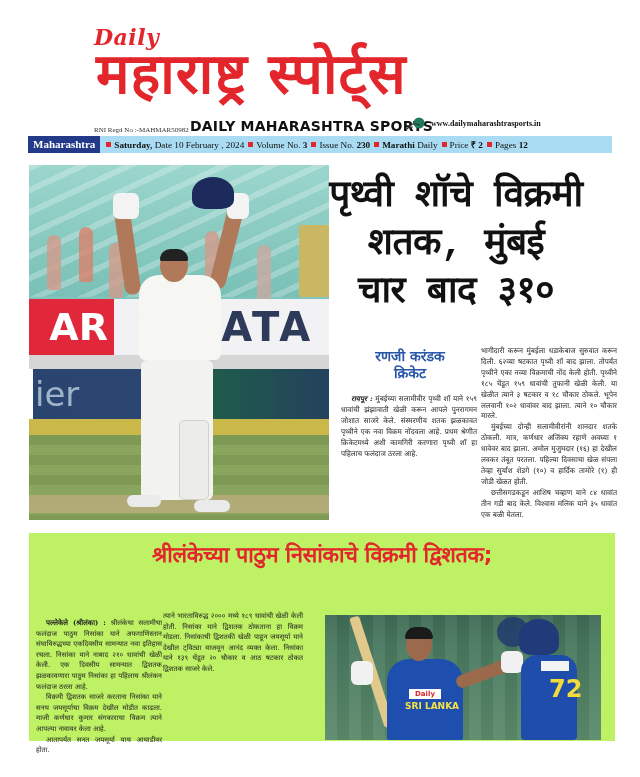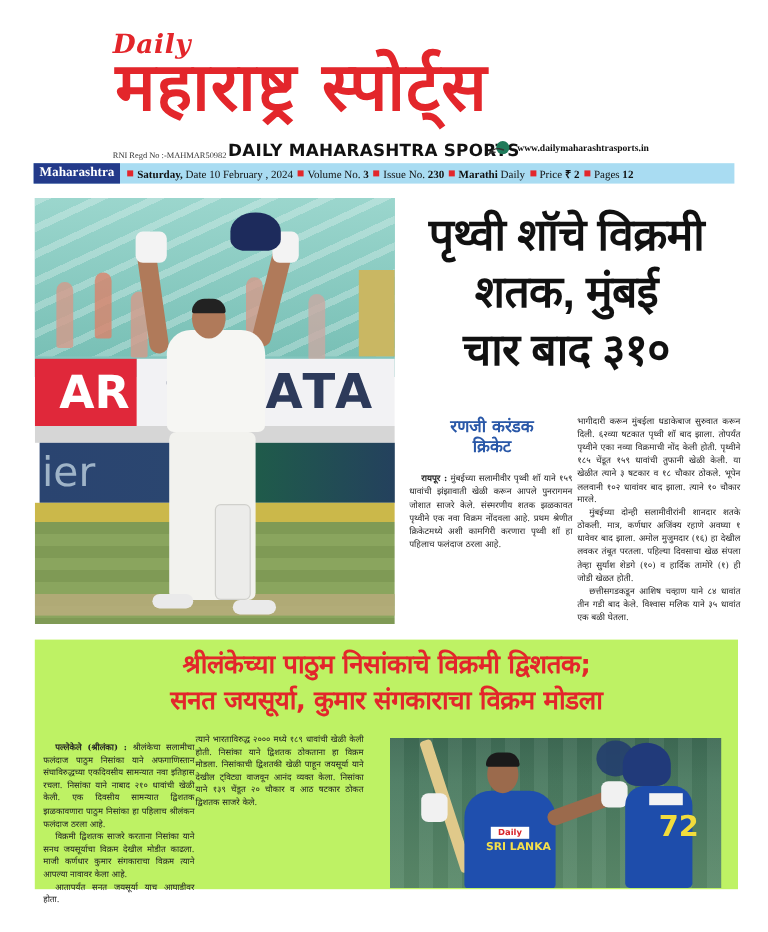--- a/index.html
+++ b/index.html
@@ -113,8 +113,8 @@
 
     
     .lead-headline {
-      position: absolute; left: 336px; top: 172px; width: 272px;
-      font-family: Liberation Sans, sans-serif; font-weight: bold;
+      position: absolute; left: 320px; top: 172px; width: 272px;
+      font-family: Liberation Mono, monospace; font-weight: bold;
       font-size: 37px; line-height: 48px; color: #111; text-align: center;
       letter-spacing: -0.5px;
     }

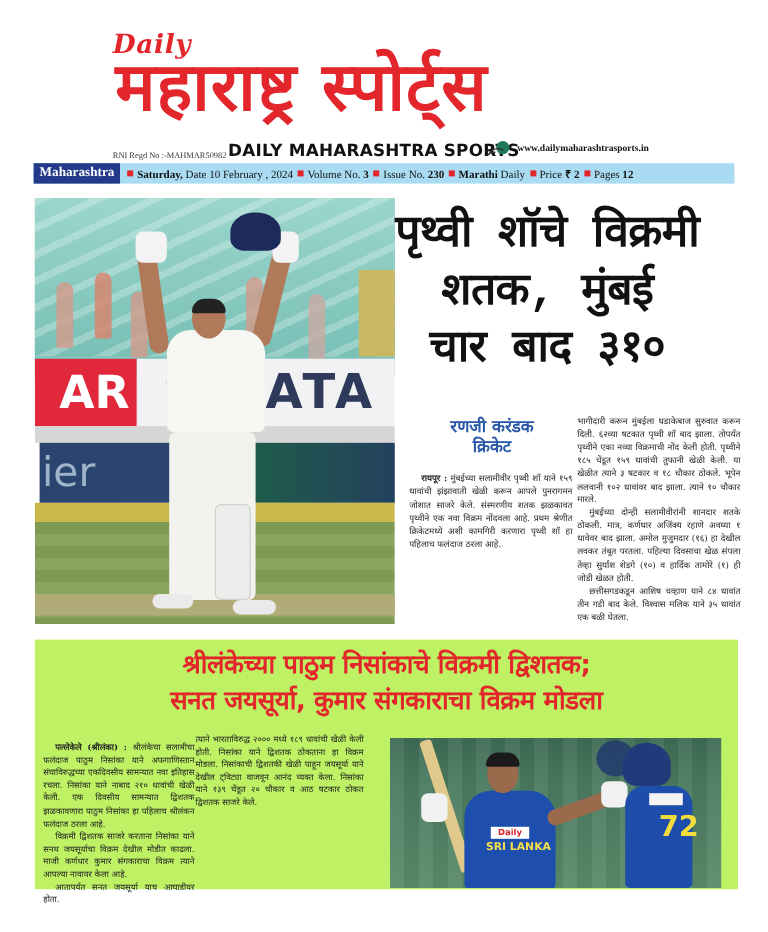--- a/index.html
+++ b/index.html
@@ -132,7 +132,7 @@
     .article-col p.noindent { text-indent: 0; }
     .col1 { left: 341px; top: 394px; }
     .col2 { left: 481px; top: 346px; }
-    .article-col b { font-weight: bold; }
+    .article-col b { font-weight: bold; font-style: italic; }
 
     
     .story-box {

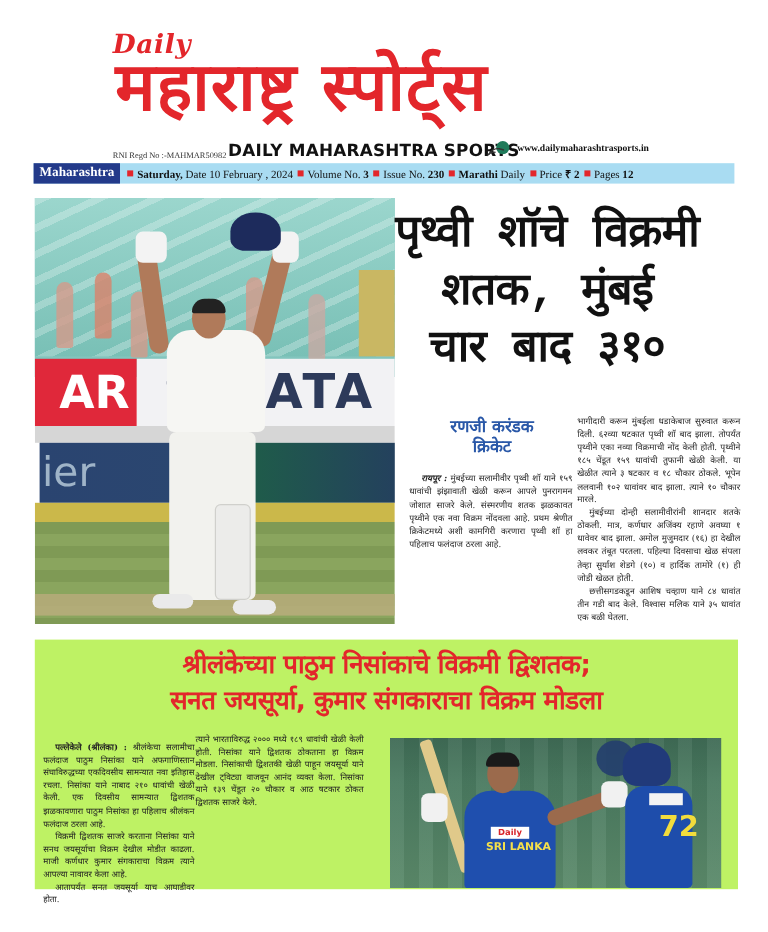--- a/index.html
+++ b/index.html
@@ -279,7 +279,6 @@
 <section class="story-box">
   <h2 class="story-headline">
     <span>श्रीलंकेच्या पाठुम निसांकाचे विक्रमी द्विशतक;</span><br>
-    <span>सनत जयसूर्या, कुमार संगकाराचा विक्रम मोडला</span>
   </h2>
 
   <div class="story-col scol1">

